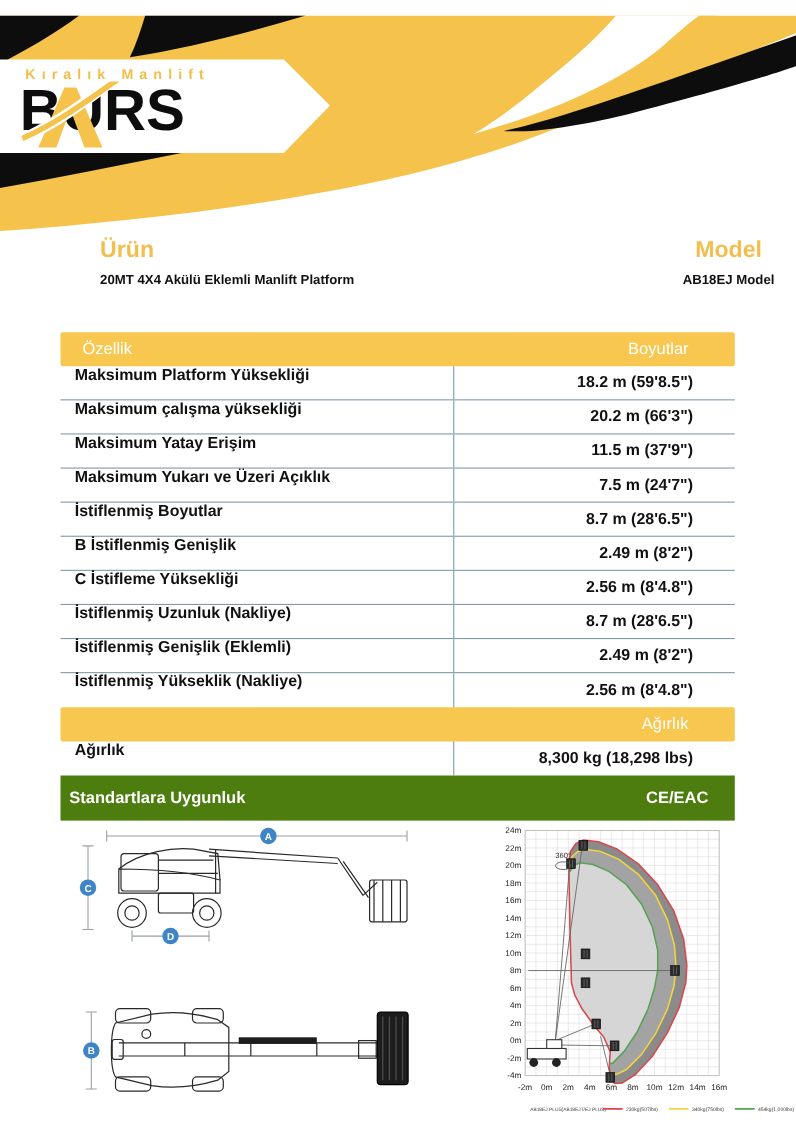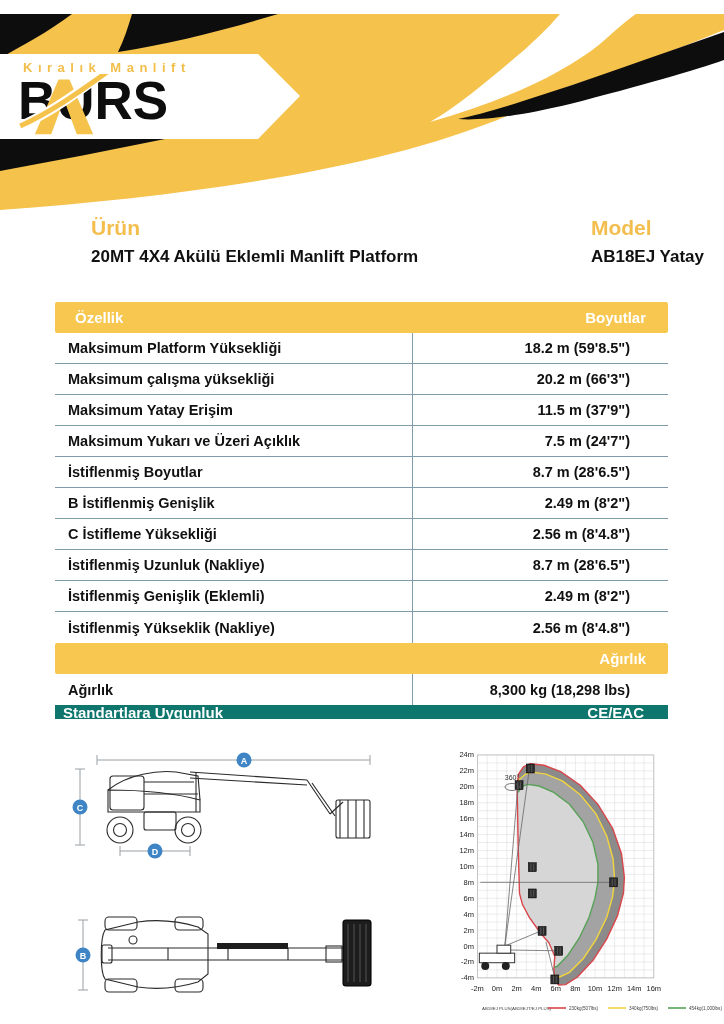--- a/index.html
+++ b/index.html
@@ -20,7 +20,7 @@
   
   .prodrow { position:absolute; top:216px; left:55px; width:613px; display:flex; justify-content:space-between;margin-left:36px; }
   .prod-label, .model-label { font-size:21px; font-weight:800; color:#F3BE4D; }
-  .model-col { text-align:left; }
+  .model-col { text-align:center; }
   .prod-name, .model-name { margin-top:7px; font-size:17px; font-weight:700; color:#111; }
 
   

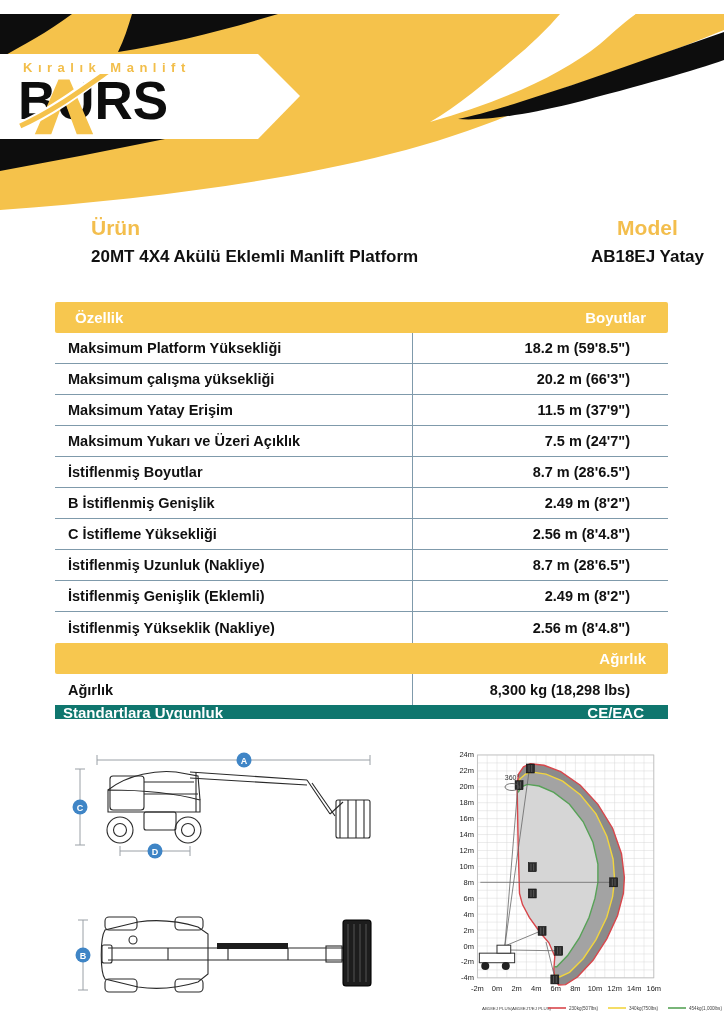--- a/index.html
+++ b/index.html
@@ -21,7 +21,7 @@
   .prodrow { position:absolute; top:216px; left:55px; width:613px; display:flex; justify-content:space-between;margin-left:36px; }
   .prod-label, .model-label { font-size:21px; font-weight:800; color:#F3BE4D; }
   .model-col { text-align:center; }
-  .prod-name, .model-name { margin-top:7px; font-size:17px; font-weight:700; color:#111; }
+  .prod-name, .model-name { margin-top:7px; font-size:12px; font-weight:700; color:#111; }
 
   
   .spec { position:absolute; top:302px; left:55px; width:613px; }

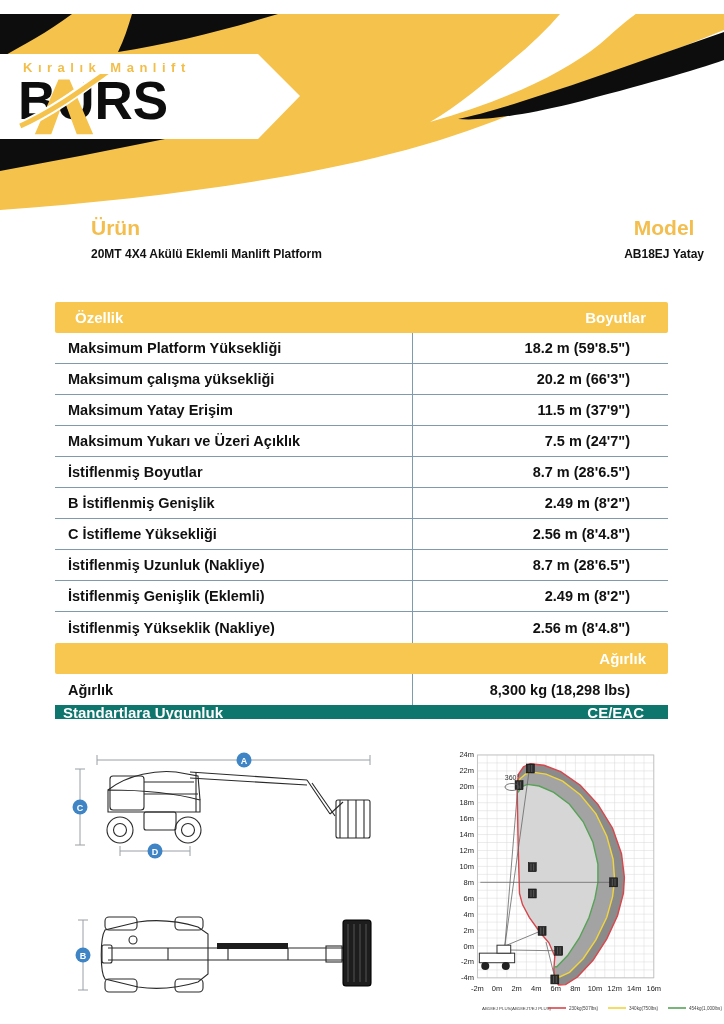--- a/index.html
+++ b/index.html
@@ -92,7 +92,7 @@
     </div>
     <div class="model-col">
       <div class="model-label">Model</div>
-      <div class="model-name">AB18EJ Yatay</div>
+      <div class="model-name">AB18EJ Model</div>
     </div>
   </div>
 

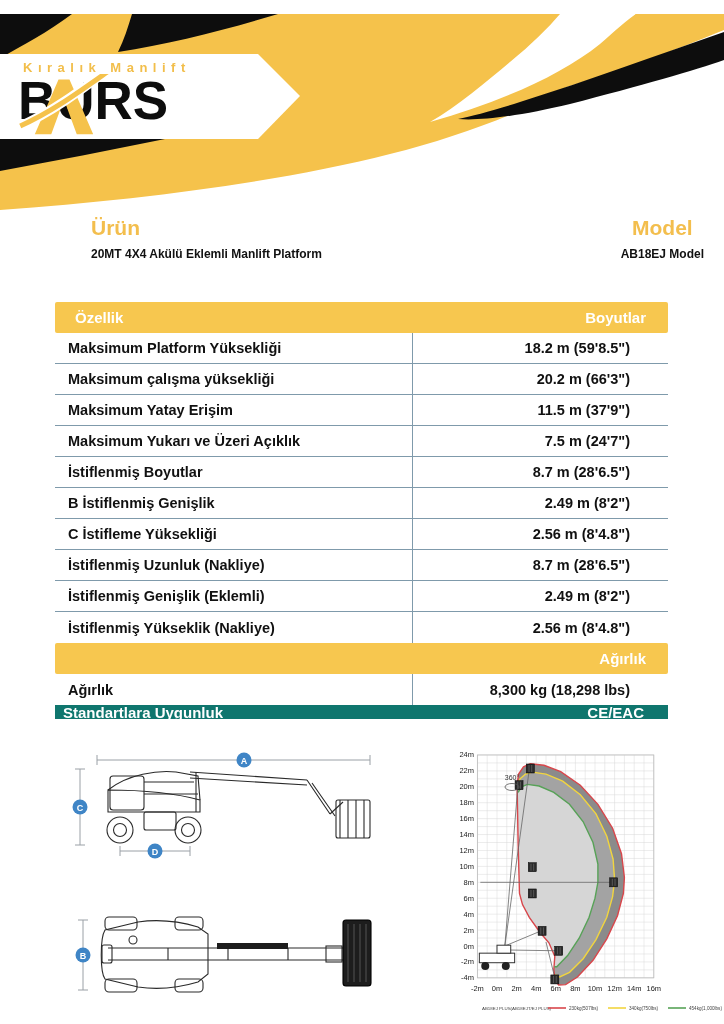--- a/index.html
+++ b/index.html
@@ -26,7 +26,7 @@
   
   .spec { position:absolute; top:302px; left:55px; width:613px; }
   .bar { height:31px; display:flex; align-items:center; justify-content:space-between;
-         color:#fff; font-size:15px; font-weight:700; }
+         color:#fff; font-size:15px; font-weight:400; }
   .bar.yellow { background:#F7C74F; border-radius:2px; }
   .bar .l { padding-left:20px; }
   .bar .r { padding-right:22px; }

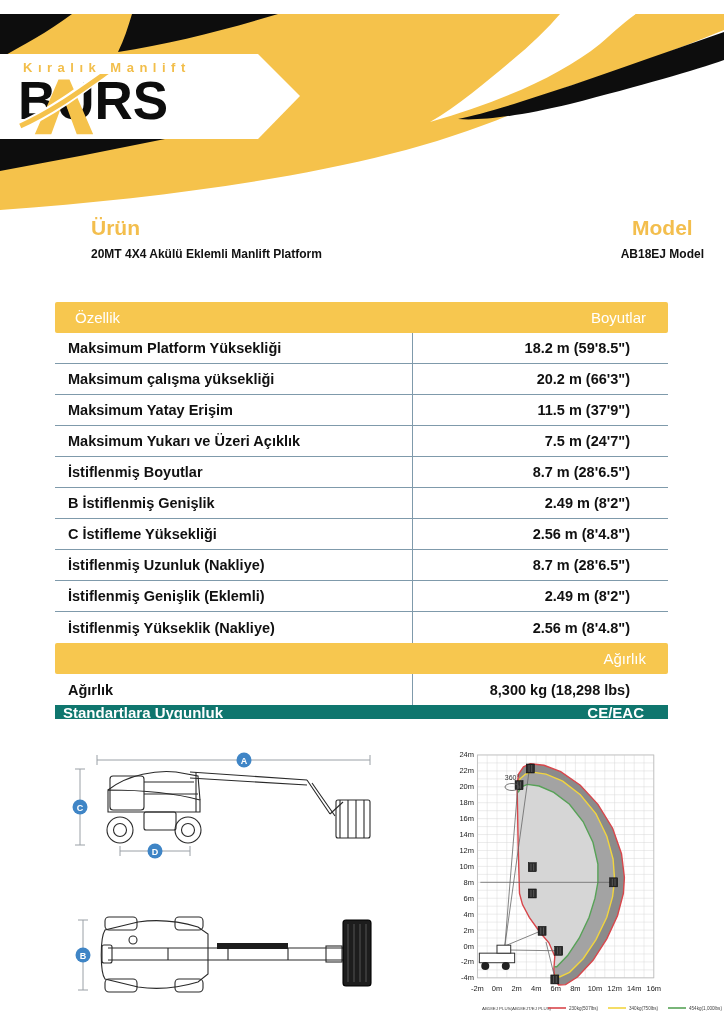--- a/index.html
+++ b/index.html
@@ -29,7 +29,7 @@
          color:#fff; font-size:15px; font-weight:400; }
   .bar.yellow { background:#F7C74F; border-radius:2px; }
   .bar .l { padding-left:20px; }
-  .bar .r { padding-right:22px; }
+  .bar .r { padding-right:42px; }
   .rows .row { display:flex; height:31px; align-items:center; border-bottom:1px solid #7F9AAB; }
   .rows .row .lbl { flex:1; padding-left:13px; font-size:14.5px; font-weight:600; color:#111; }
   .rows .row .val { width:256px; align-self:stretch; display:flex; align-items:center;

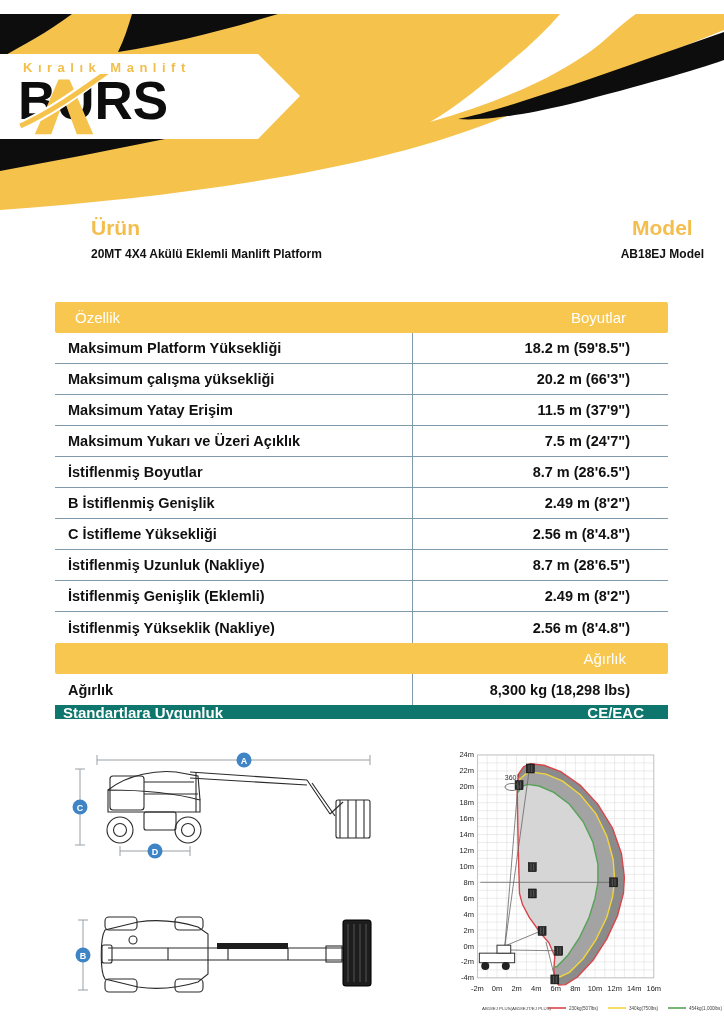--- a/index.html
+++ b/index.html
@@ -30,7 +30,7 @@
   .bar.yellow { background:#F7C74F; border-radius:2px; }
   .bar .l { padding-left:20px; }
   .bar .r { padding-right:42px; }
-  .rows .row { display:flex; height:31px; align-items:center; border-bottom:1px solid #7F9AAB; }
+  .rows .row { display:flex; height:31px; border-bottom:1px solid #7F9AAB; }
   .rows .row .lbl { flex:1; padding-left:13px; font-size:14.5px; font-weight:600; color:#111; }
   .rows .row .val { width:256px; align-self:stretch; display:flex; align-items:center;
                     justify-content:flex-end; padding-right:38px; border-left:1px solid #7F9AAB;

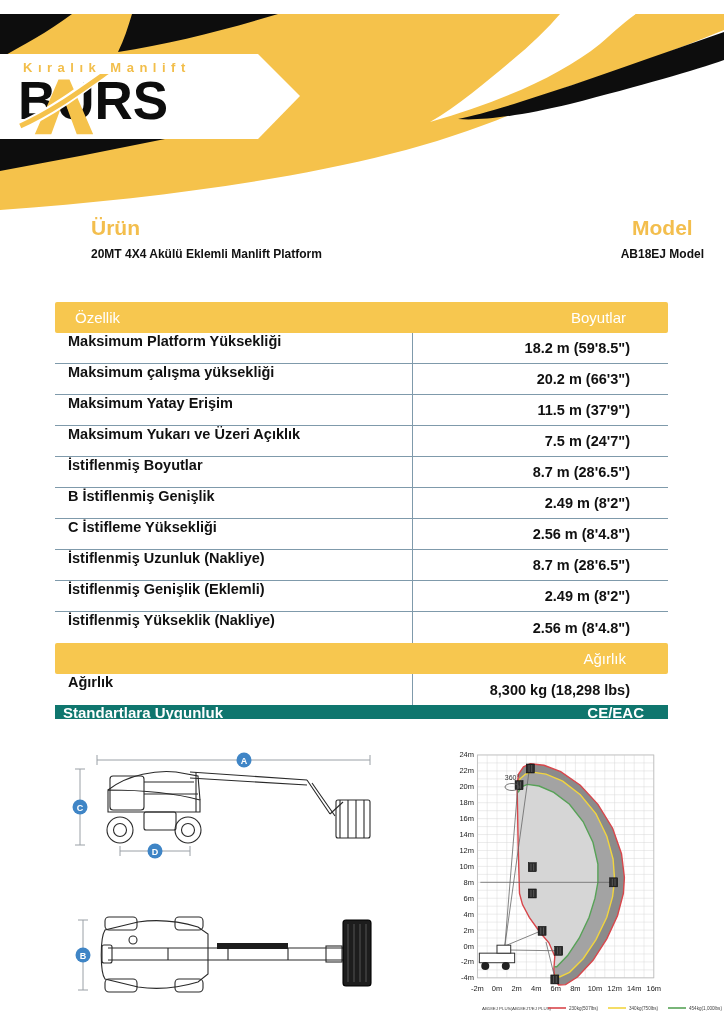--- a/index.html
+++ b/index.html
@@ -36,7 +36,7 @@
                     justify-content:flex-end; padding-right:38px; border-left:1px solid #7F9AAB;
                     font-size:14.5px; font-weight:600; color:#111; }
   .rows .row:last-child { border-bottom:none; }
-  .bar.gray { background:#0f766e; height:14px; font-size:15px; font-weight:600; }
+  .bar.gray { background:#4d7c0f; height:41px; font-size:15px; font-weight:600; }
   .bar.gray .l { padding-left:8px; }
   .bar.gray .r { padding-right:24px; font-weight:700; }
 

